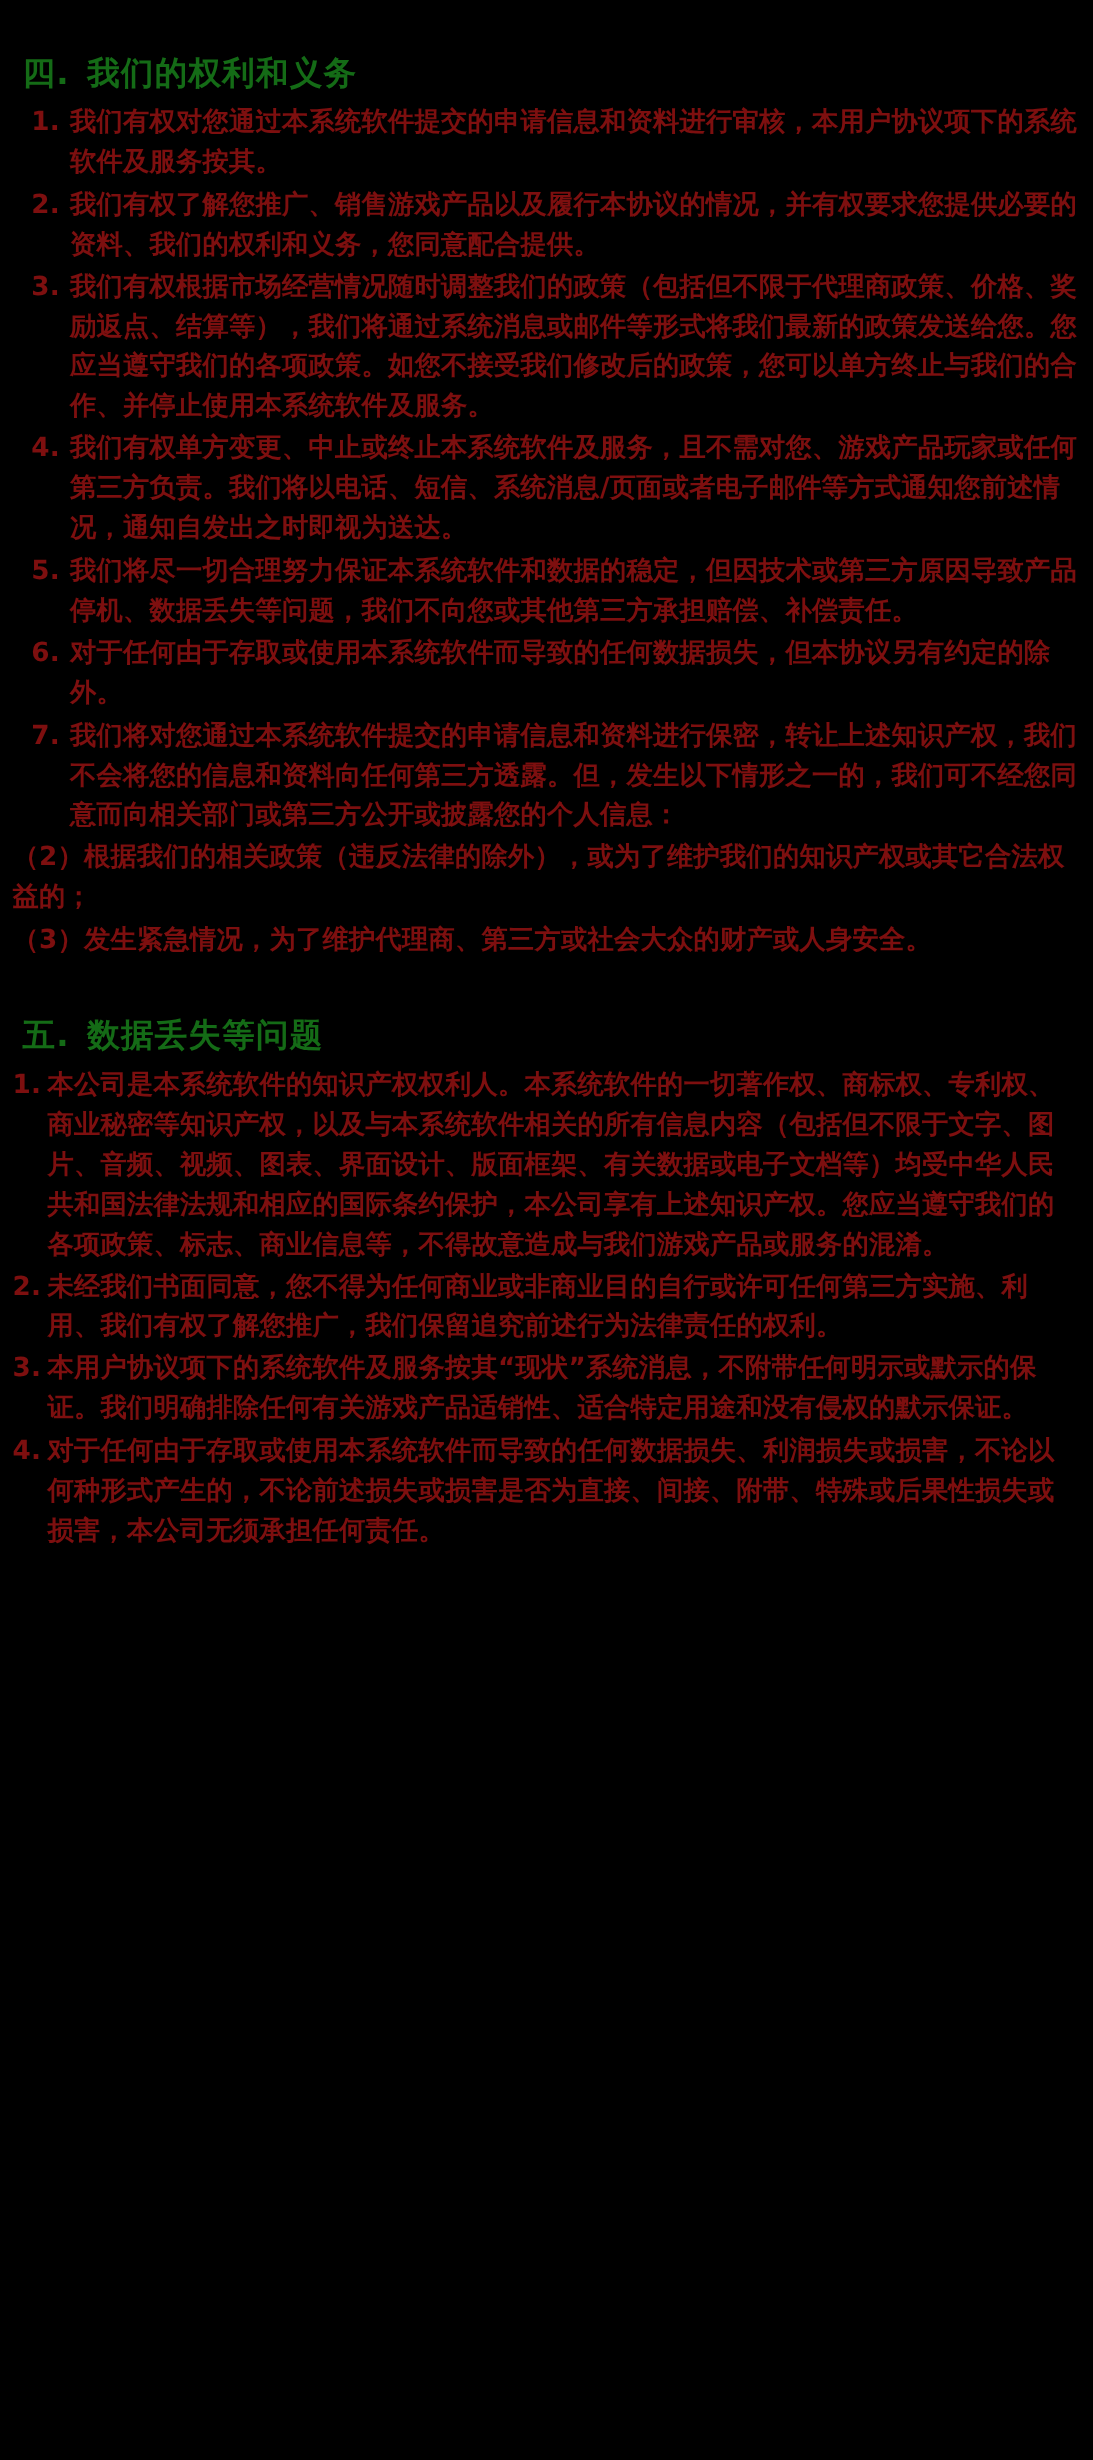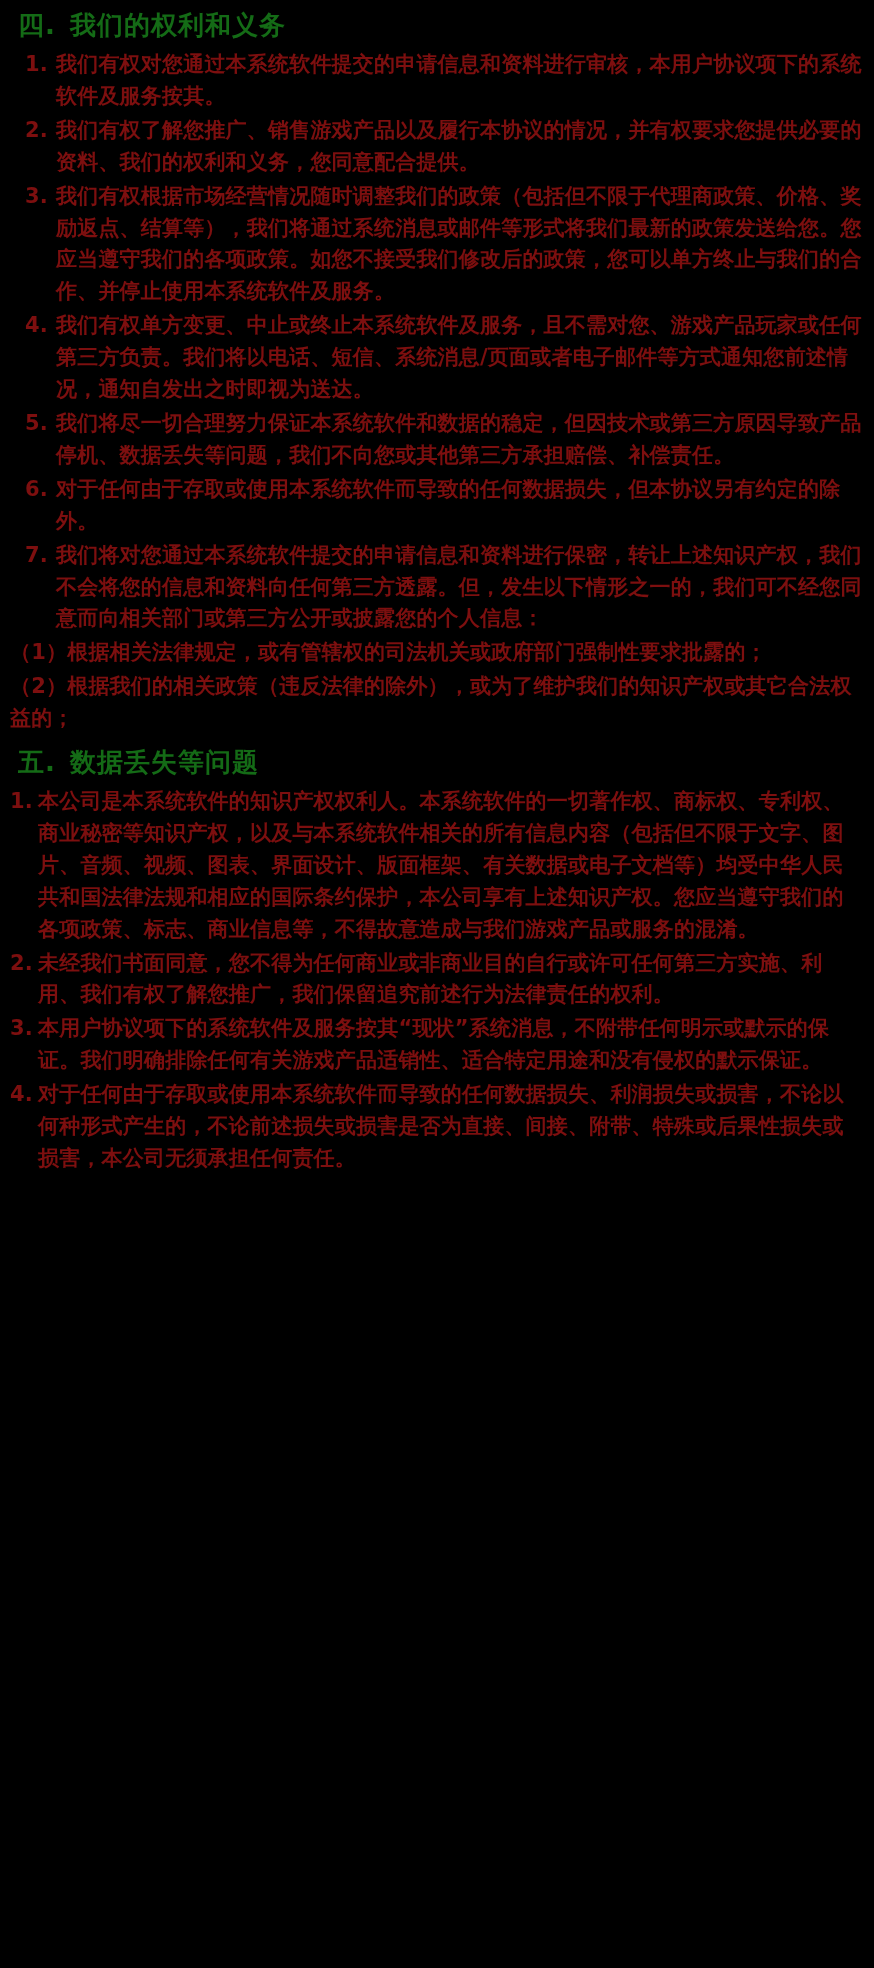--- a/index.html
+++ b/index.html
@@ -37,6 +37,7 @@
   .section-heading .title {
     color: #146b16;
     font-weight: bold;
+    margin-top: 33px;
   }
   .clause {
     display: flex;

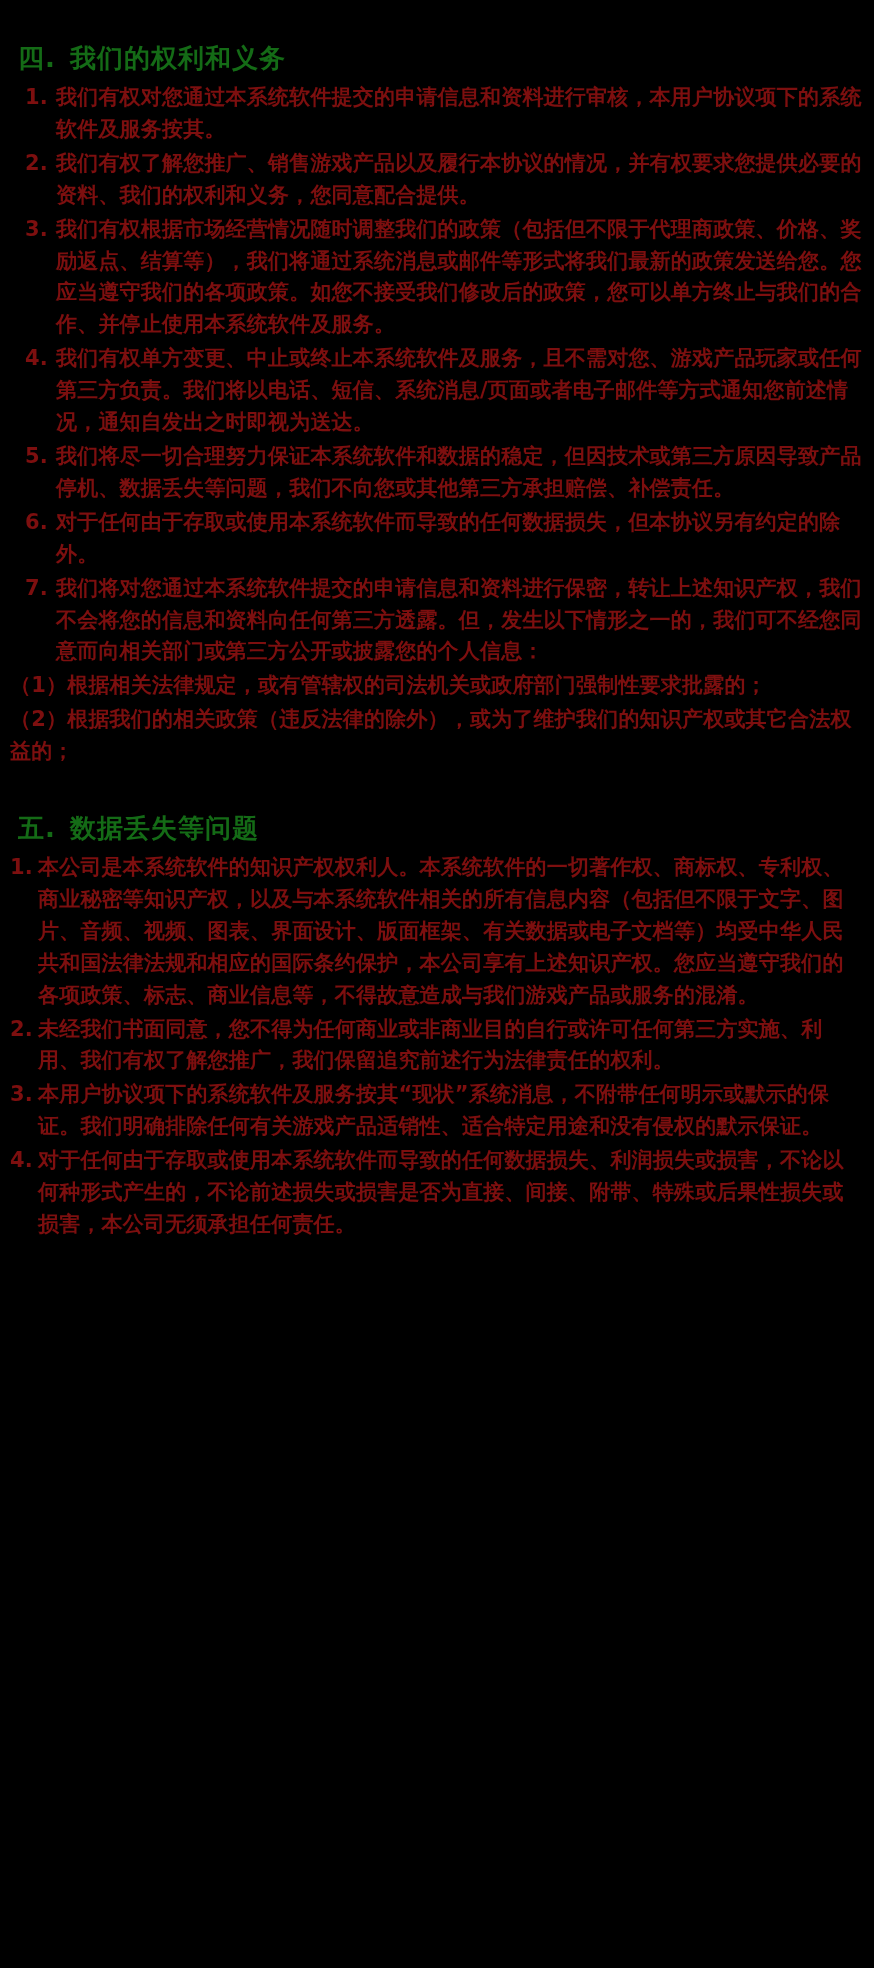--- a/index.html
+++ b/index.html
@@ -123,7 +123,6 @@
     <span class="body">我们将对您通过本系统软件提交的申请信息和资料进行保密，转让上述知识产权，我们不会将您的信息和资料向任何第三方透露。但，发生以下情形之一的，我们可不经您同意而向相关部门或第三方公开或披露您的个人信息：</span>
   </div>
 
-  <div class="para">（1）根据相关法律规定，或有管辖权的司法机关或政府部门强制性要求批露的；</div>
   <div class="para">（2）根据我们的相关政策（违反法律的除外），或为了维护我们的知识产权或其它合法权益的；</div>
 
   <div class="section-heading block-two">

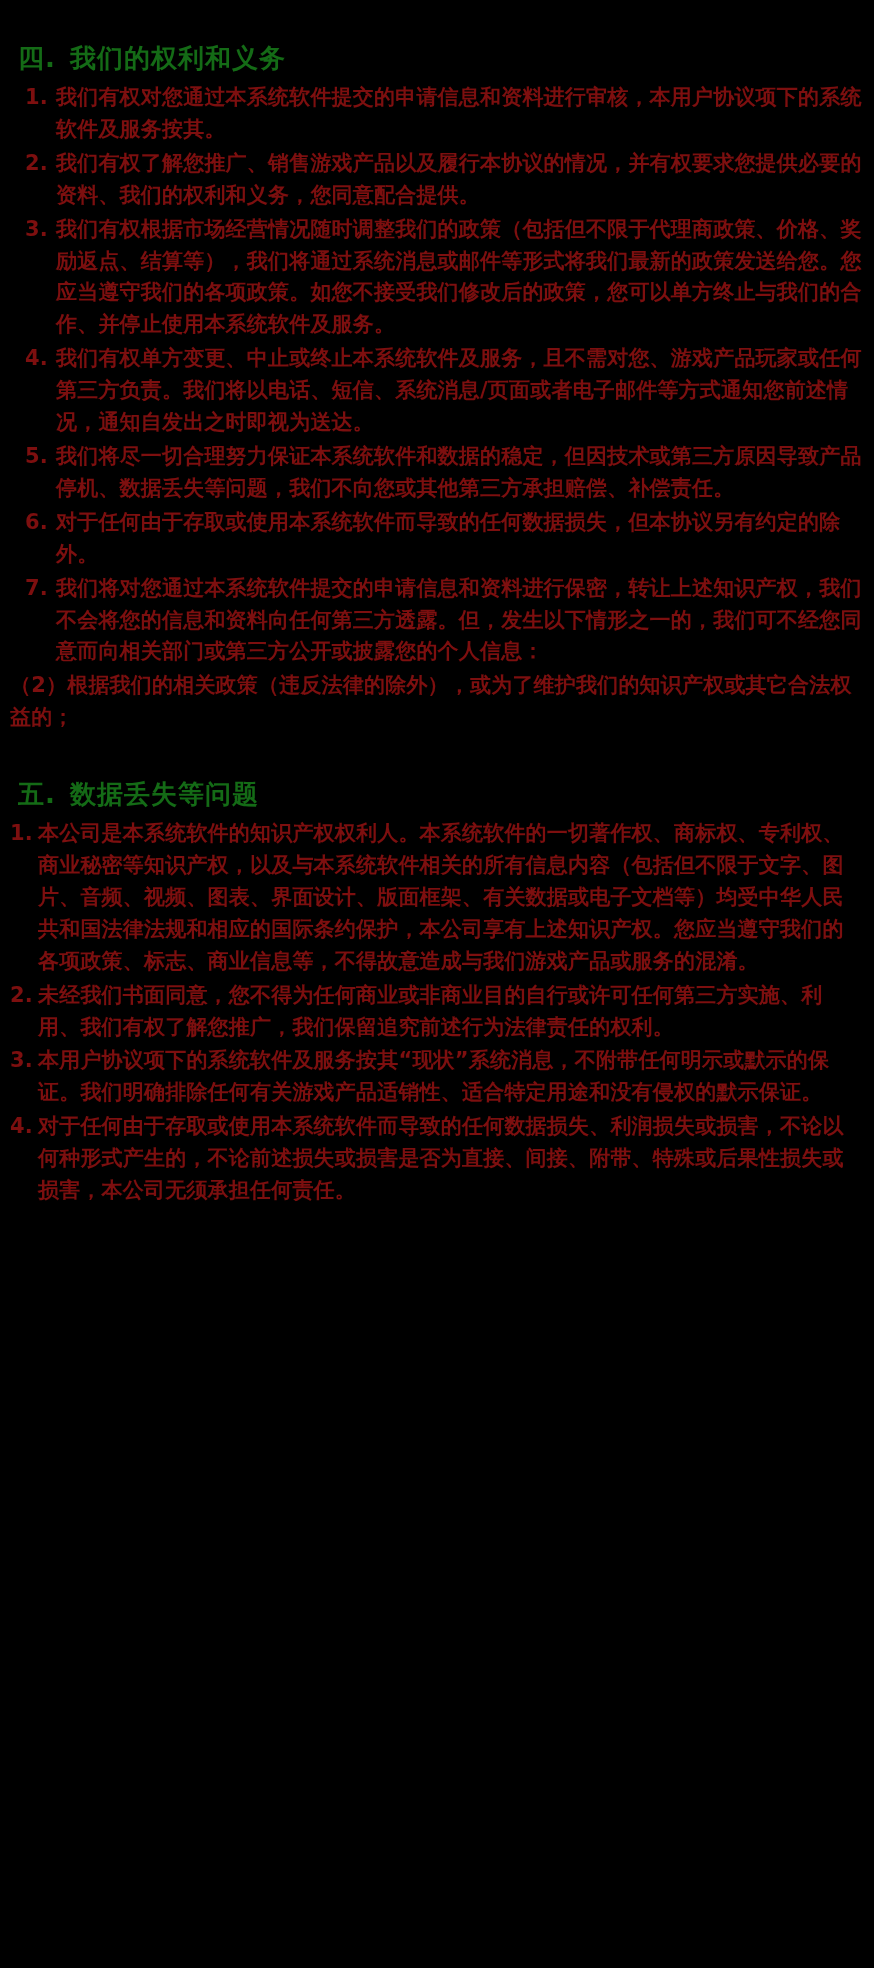--- a/index.html
+++ b/index.html
@@ -124,6 +124,7 @@
   </div>
 
   <div class="para">（2）根据我们的相关政策（违反法律的除外），或为了维护我们的知识产权或其它合法权益的；</div>
+  <div class="para">（3）发生紧急情况，为了维护代理商、第三方或社会大众的财产或人身安全。</div>
 
   <div class="section-heading block-two">
     <span class="num">五.</span>

